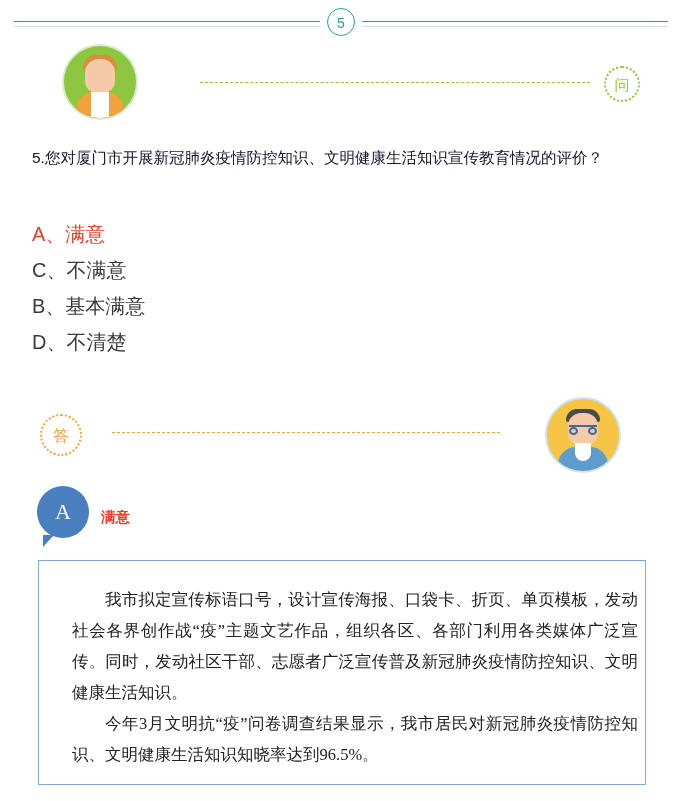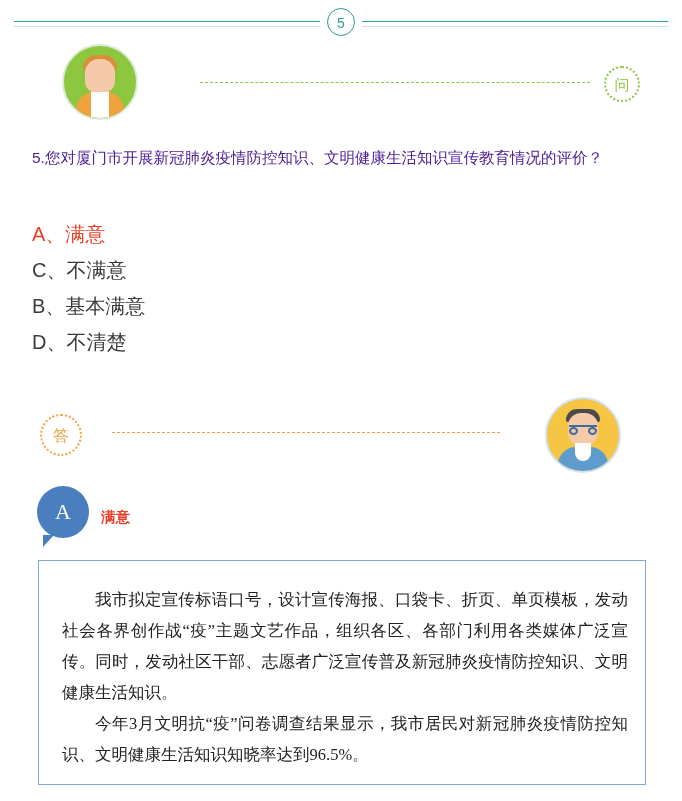--- a/index.html
+++ b/index.html
@@ -131,7 +131,7 @@
     width: 620px;
     font-size: 15.5px;
     line-height: 36px;
-    color: #4c1d95;
+    color: #0f172a;
   }
 
   .options {

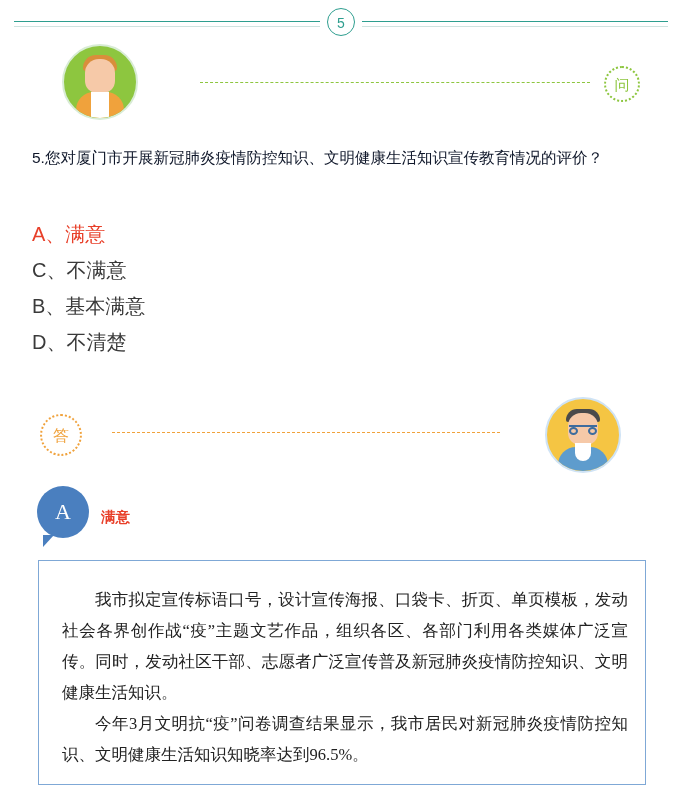--- a/index.html
+++ b/index.html
@@ -292,7 +292,7 @@
   }
   .answer-body {
     position: absolute;
-    left: 62px;
+    left: 72px;
     top: 584px;
     width: 566px;
     font-family: "Liberation Serif", serif;

